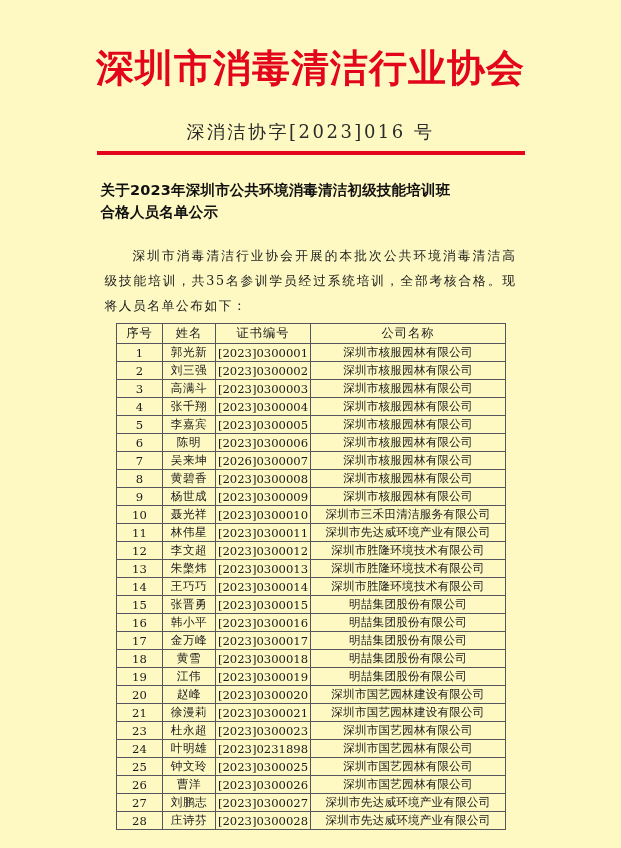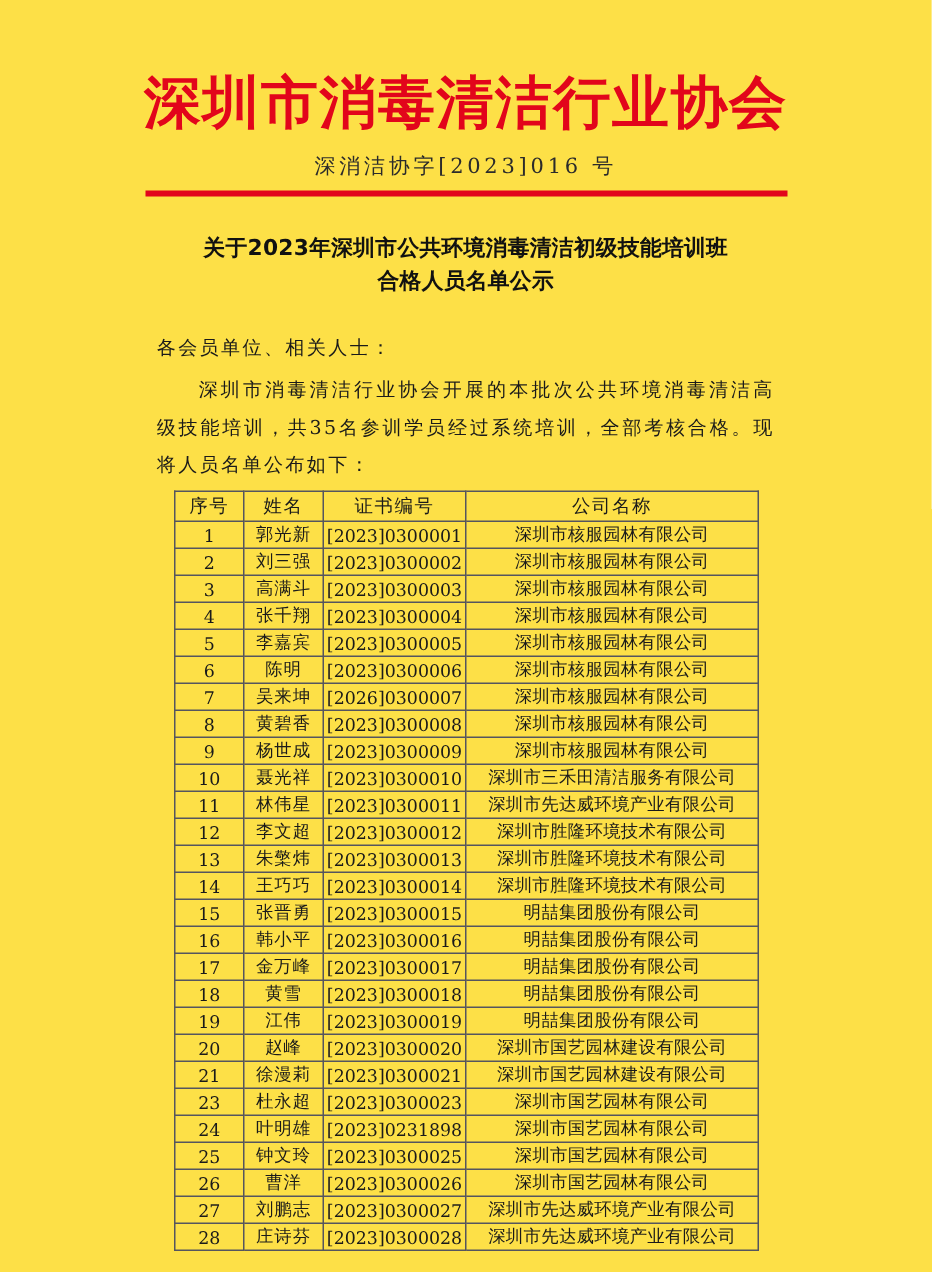--- a/index.html
+++ b/index.html
@@ -19,7 +19,7 @@
     position: relative;
     width: 621px;
     height: 848px;
-    background: #fde047;
+    background: #fef9c3;
   }
 
   

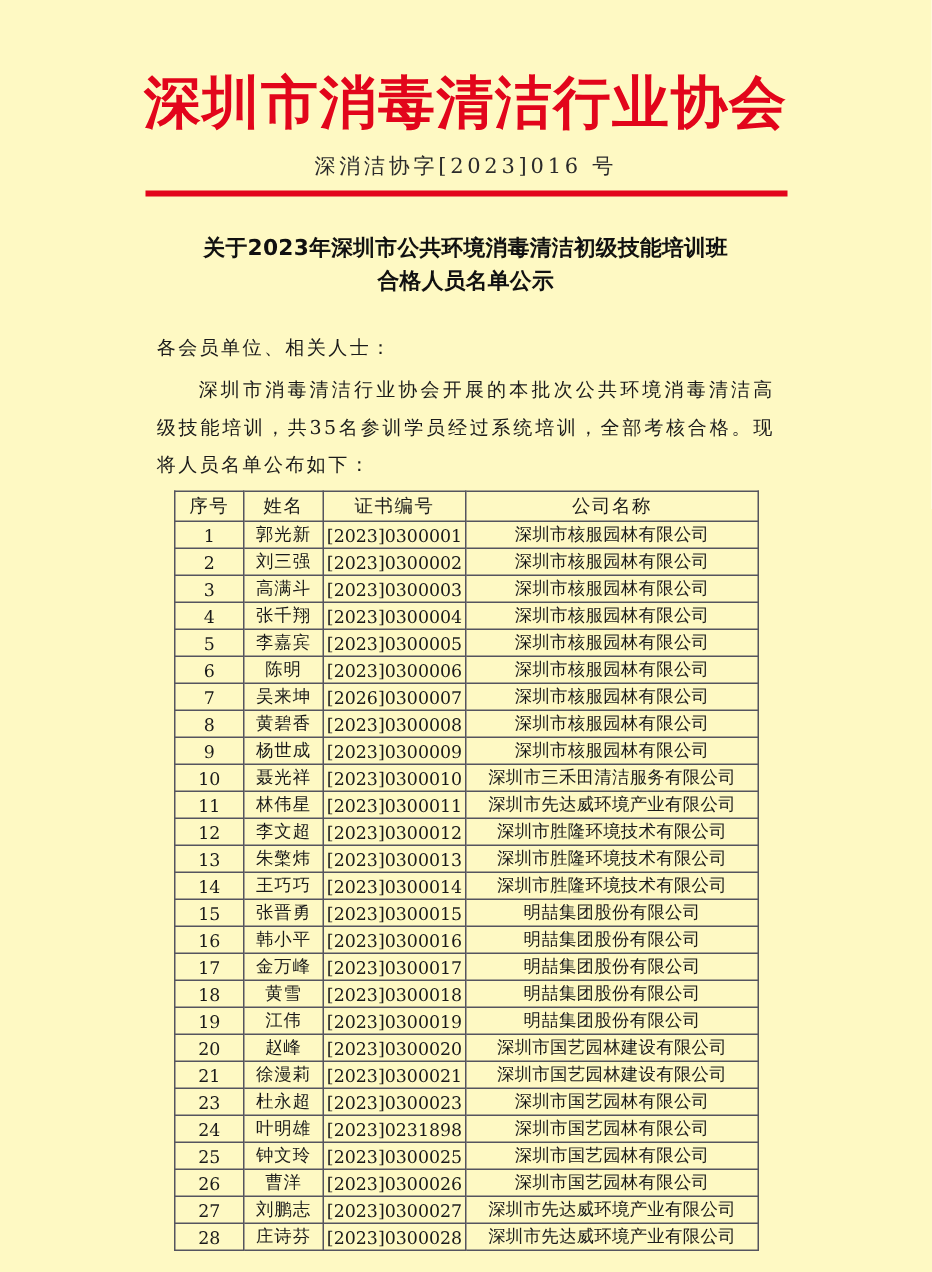--- a/index.html
+++ b/index.html
@@ -37,9 +37,9 @@
     white-space: nowrap;
   }
   .doc-number {
-    margin-top: 10px;
+    margin-top: 28px;
     font-family: "DejaVu Serif", "Liberation Serif", serif;
-    font-size: 14px;
+    font-size: 18px;
     letter-spacing: 2.5px;
     color: #2b2b2b;
   }

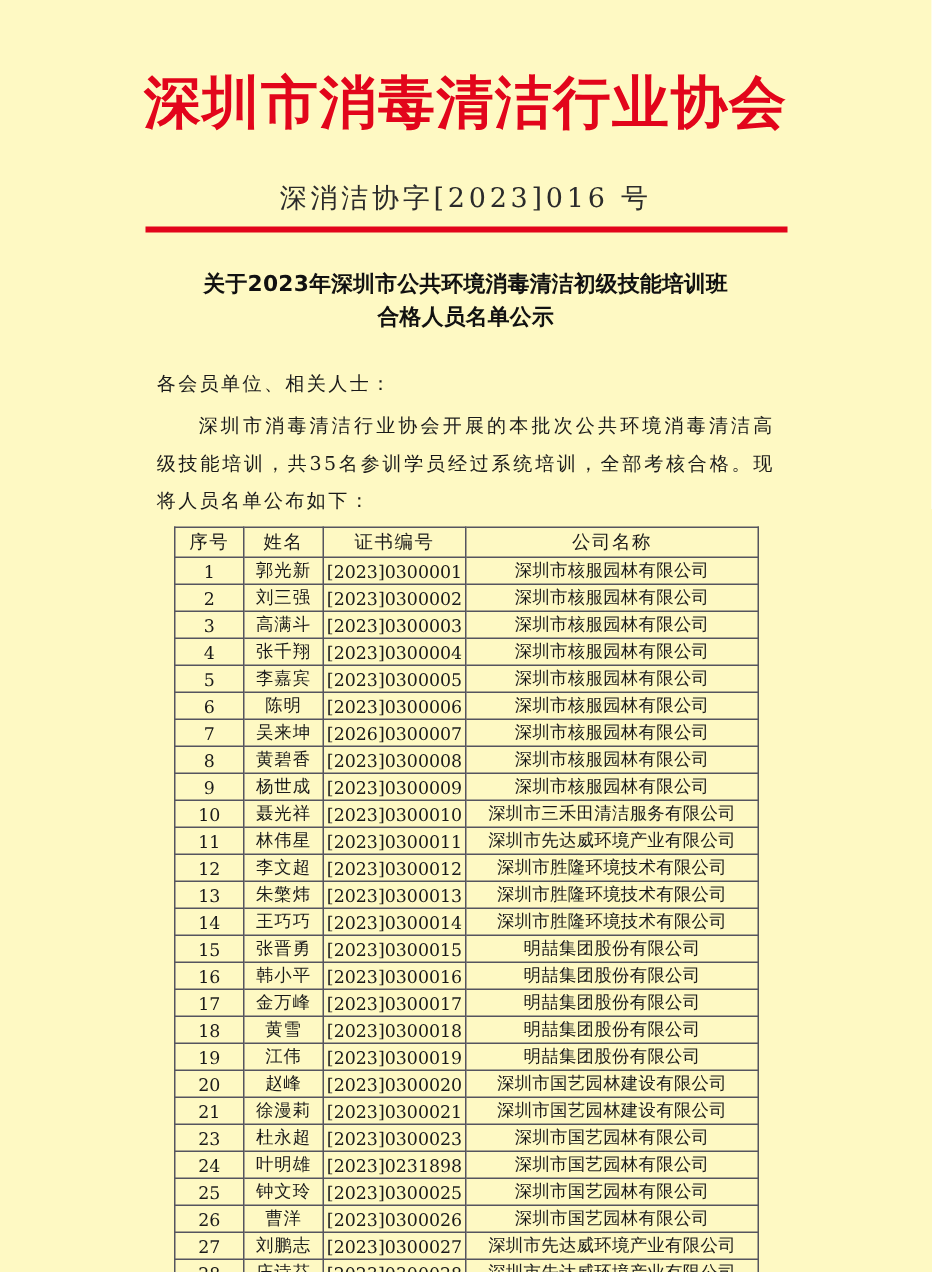--- a/index.html
+++ b/index.html
@@ -54,7 +54,6 @@
   .doc-title {
     margin: 24px auto 0 auto;
     width: 420px;
-    text-align: center;
     font-weight: 700;
     font-size: 14.5px;
     line-height: 22px;

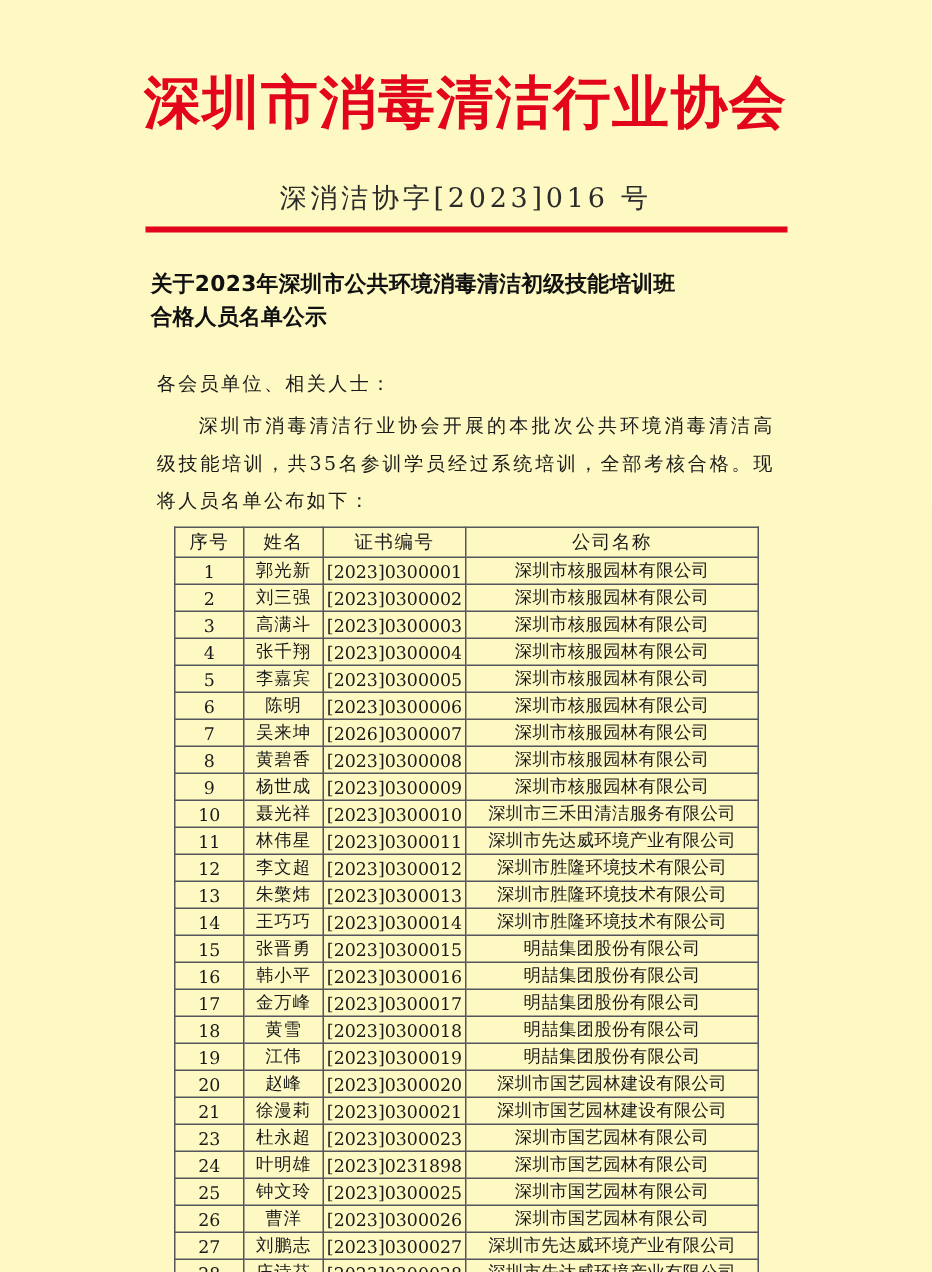--- a/index.html
+++ b/index.html
@@ -136,7 +136,6 @@
   </div>
 
   <div class="body-block">
-    <p class="salutation">各会员单位、相关人士：</p>
     <p class="para">深圳市消毒清洁行业协会开展的本批次公共环境消毒清洁高级技能培训，共35名参训学员经过系统培训，全部考核合格。现将人员名单公布如下：</p>
   </div>
 

